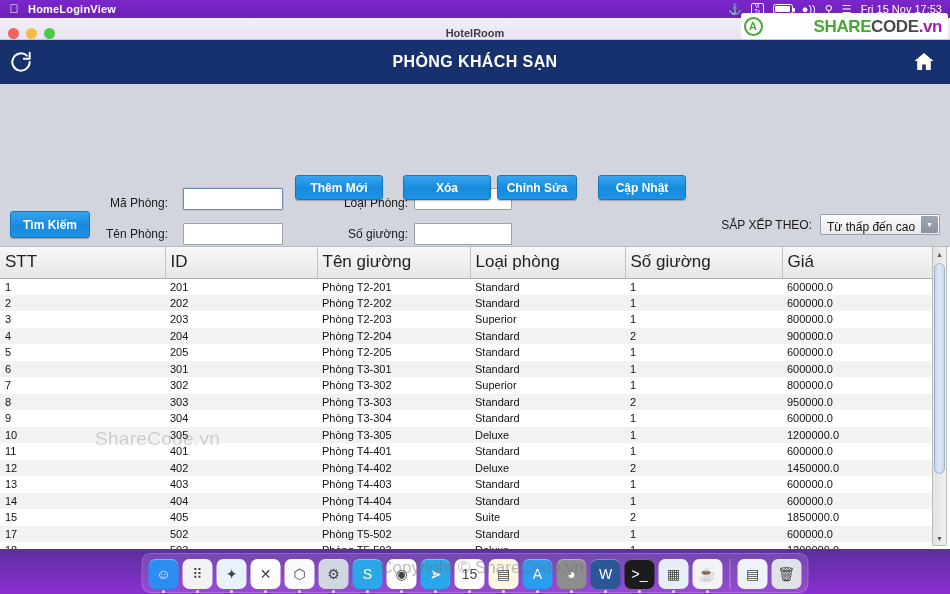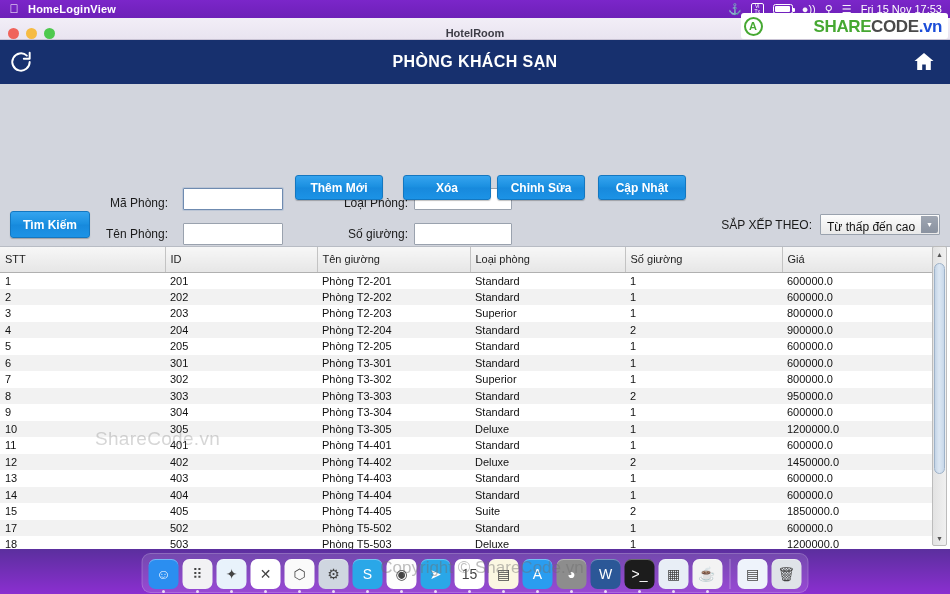--- a/index.html
+++ b/index.html
@@ -64,7 +64,7 @@
   .logo-text { font-size: 17px; font-weight: bold; letter-spacing: -0.4px; line-height: 1; }
   .lt-share { color: #46a832; margin-left: 48px; }
   .lt-code { color: #4a4a4a; }
-  .lt-vn { color: #1d4ed8; }
+  .lt-vn { color: #a21caf; }
 
   
   .appheader {

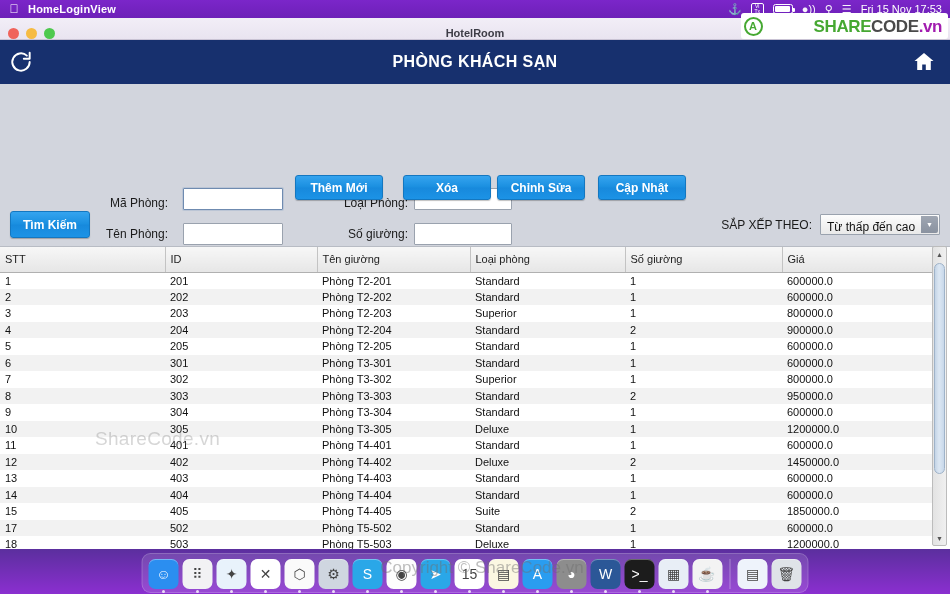--- a/index.html
+++ b/index.html
@@ -270,7 +270,7 @@
 
     <div class="btn" style="left:295px; top:91px; width:88px;">Thêm Mới</div>
     <div class="btn" style="left:403px; top:91px; width:88px;">Xóa</div>
-    <div class="btn" style="left:497px; top:91px; width:88px;">Chỉnh Sửa</div>
+    <div class="btn" style="left:497px; top:91px; width:80px;">Chỉnh Sửa</div>
     <div class="btn" style="left:598px; top:91px; width:88px;">Cập Nhật</div>
 
     <div class="btn" style="left:10px; top:127px; width:80px; height:27px;">Tìm Kiếm</div>

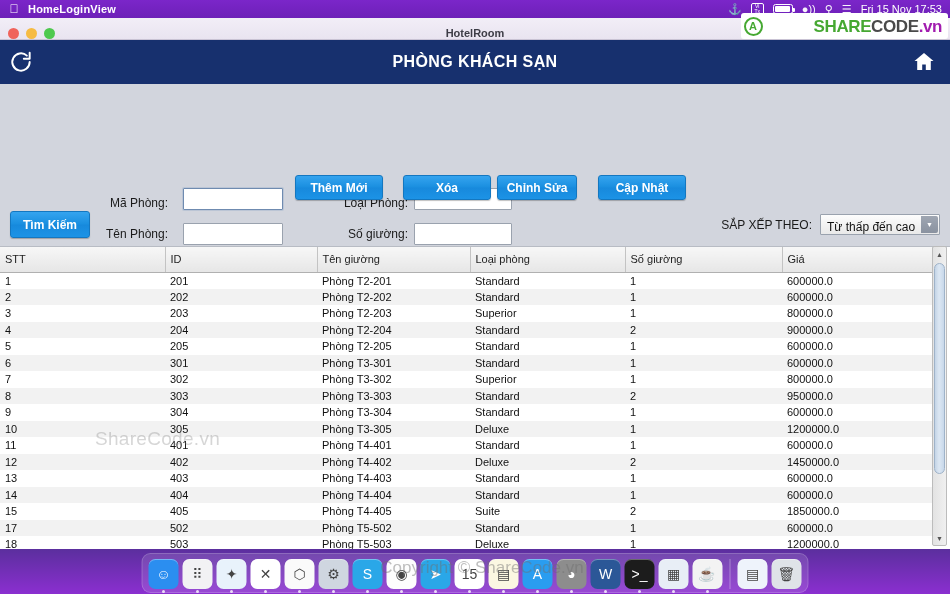--- a/index.html
+++ b/index.html
@@ -141,8 +141,8 @@
   table.grid thead th {
     background: linear-gradient(180deg,#f7f7f7 0%, #e6e6e6 100%);
     border-right: 1px solid #c3c3c3; border-bottom: 1px solid #b0b0b0;
-    font-size: 11px; font-weight: normal; color: #222;
-    text-align: left; padding: 2px 0 2px 5px; height: 25px;
+    font-size: 17px; font-weight: normal; color: #222;
+    text-align: left; padding: 2px 0 2px 5px; height: 31px;
   }
   table.grid tbody td {
     font-size: 11px; color: #111; padding: 0 0 0 5px; height: 16.5px;

